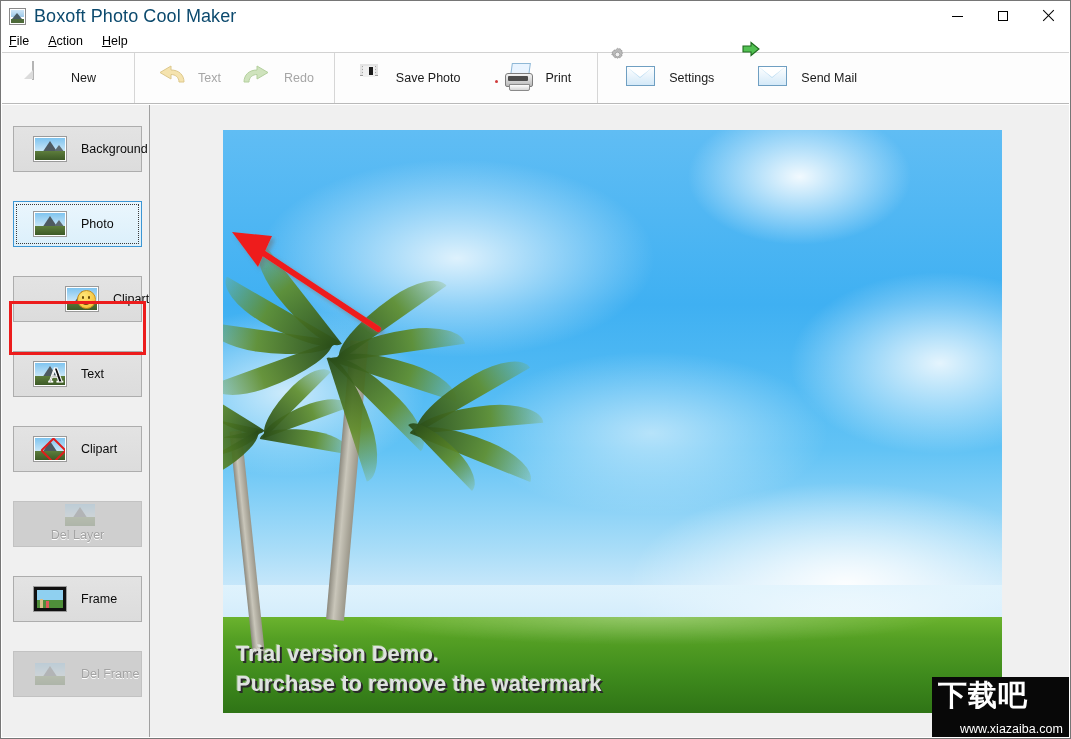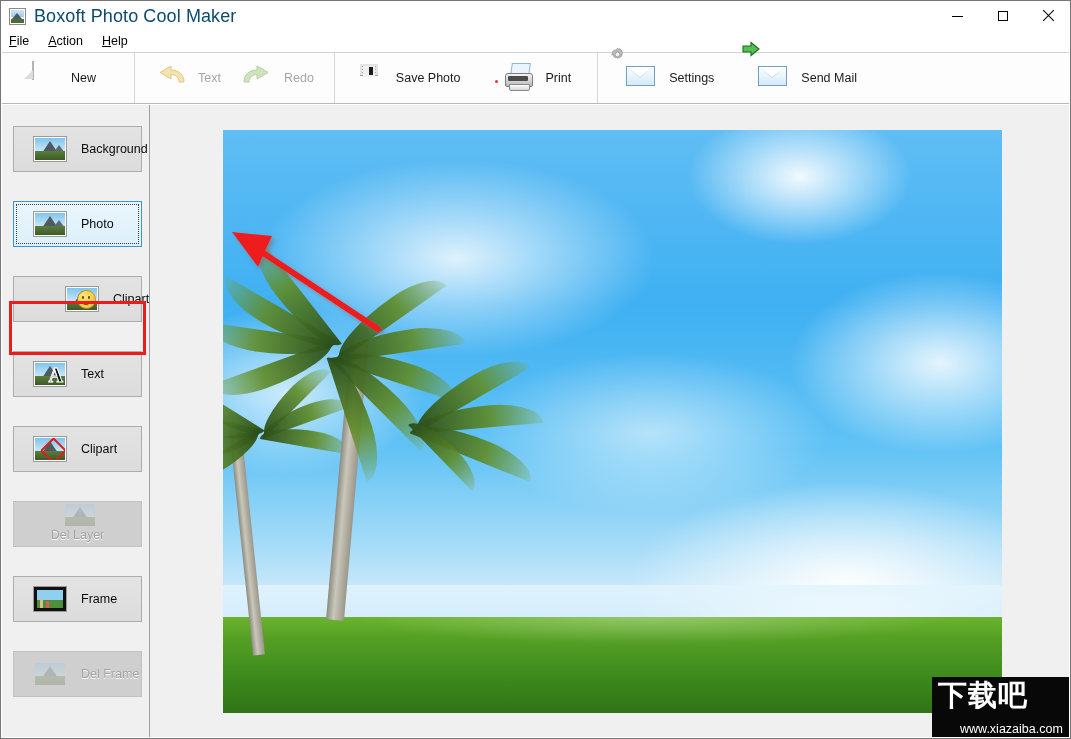--- a/index.html
+++ b/index.html
@@ -519,6 +519,8 @@
           <div class="frond sm" style="left:190px; top:280px; transform:rotate(46deg);"></div>
         </div>
 
+        <div id="watermark-text">Trial version Demo.
+Purchase to remove the watermark</div>
       </div>
 
       <svg id="annot-arrow" viewBox="0 0 915 632">

